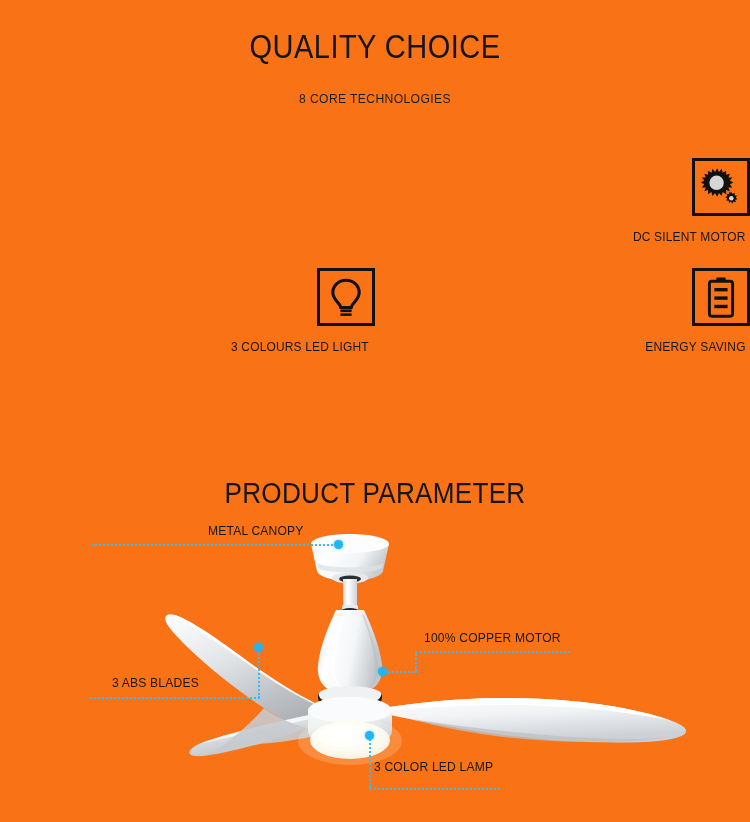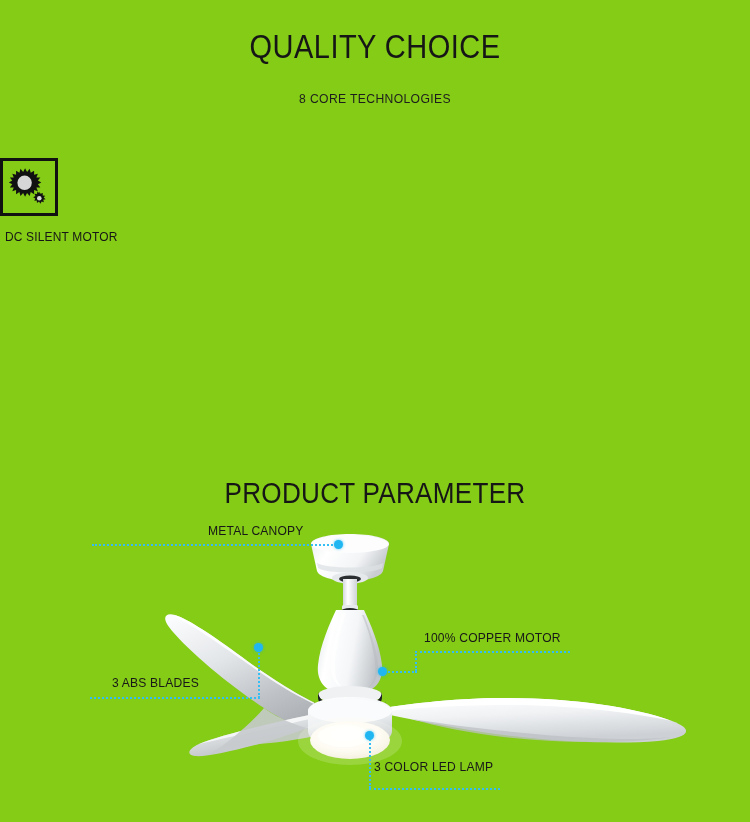--- a/index.html
+++ b/index.html
@@ -21,7 +21,7 @@
     position: relative;
     width: 750px;
     height: 822px;
-    background: #84cc16;
+    background: #f97316;
   }
 
   

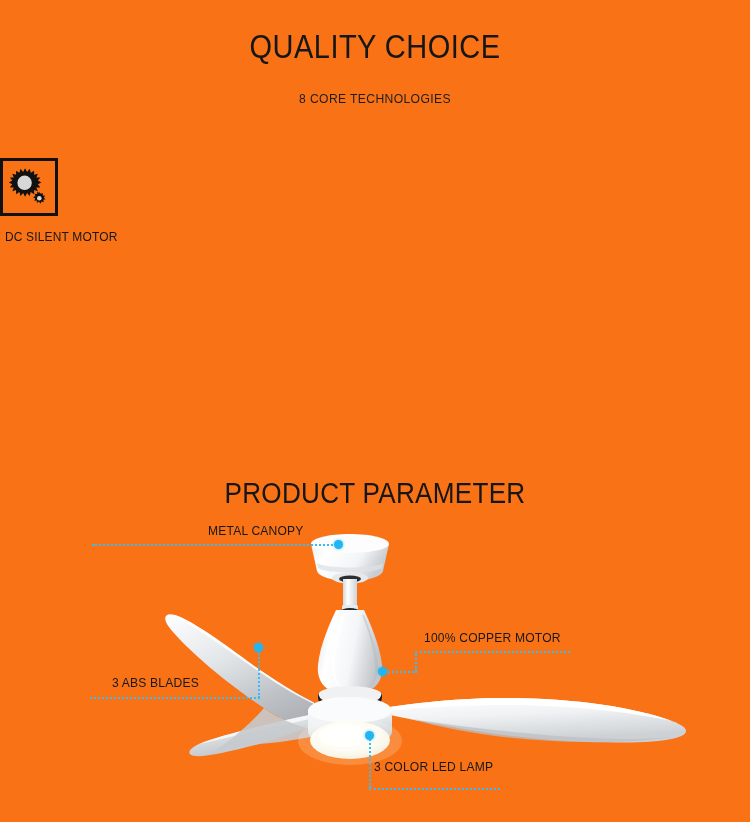--- a/index.html
+++ b/index.html
@@ -65,7 +65,7 @@
     flex: 1 1 0;
     display: flex;
     flex-direction: column;
-    align-items: flex-start;
+    align-items: flex-end;
   }
   .icon-box {
     width: 58px;

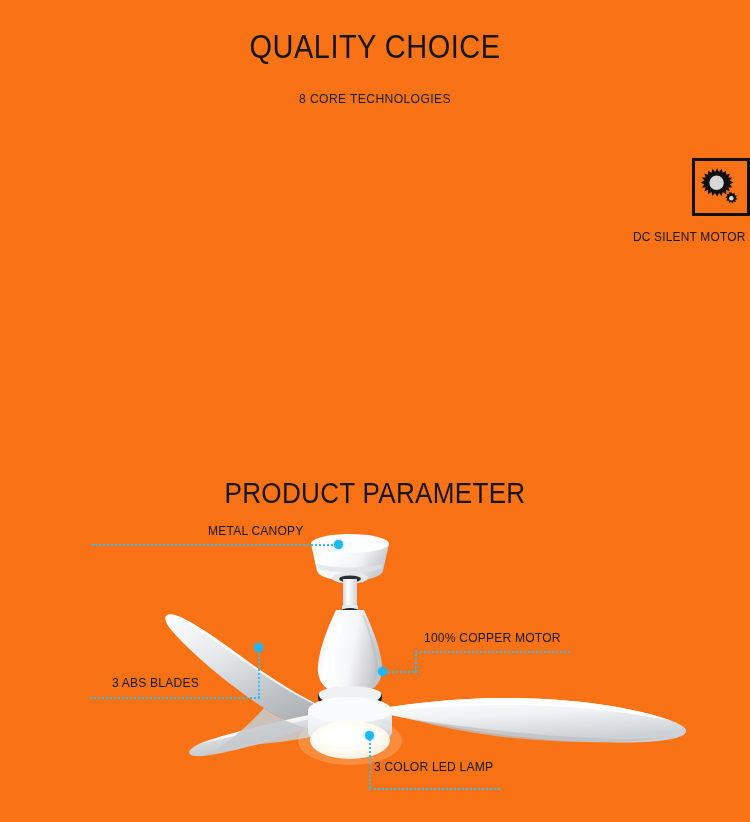--- a/index.html
+++ b/index.html
@@ -187,6 +187,18 @@
 
     <div class="feature-row" style="margin-top:20px;">
 
+      <div class="feature">
+        <div class="icon-box">
+          <svg width="38" height="40" viewBox="0 0 38 40">
+            <path d="M19 3.2 C11.4 3.2 5.8 9 5.8 15.6 C5.8 20.4 9.1 23.6 11.6 26.4
+                     C13 28 13.6 29.2 13.6 30.6 L24.4 30.6 C24.4 29.2 25 28 26.4 26.4
+                     C28.9 23.6 32.2 20.4 32.2 15.6 C32.2 9 26.6 3.2 19 3.2 Z" fill="none" stroke="#111" stroke-width="3.1" stroke-linejoin="round"></path>
+            <rect x="13.4" y="32.6" width="11.2" height="2.5" fill="#111"></rect>
+            <rect x="13.4" y="36.4" width="11.2" height="2.5" fill="#111"></rect>
+          </svg>
+        </div>
+        <div class="feature-label">3 COLOURS LED LIGHT</div>
+      </div>
 
 
 

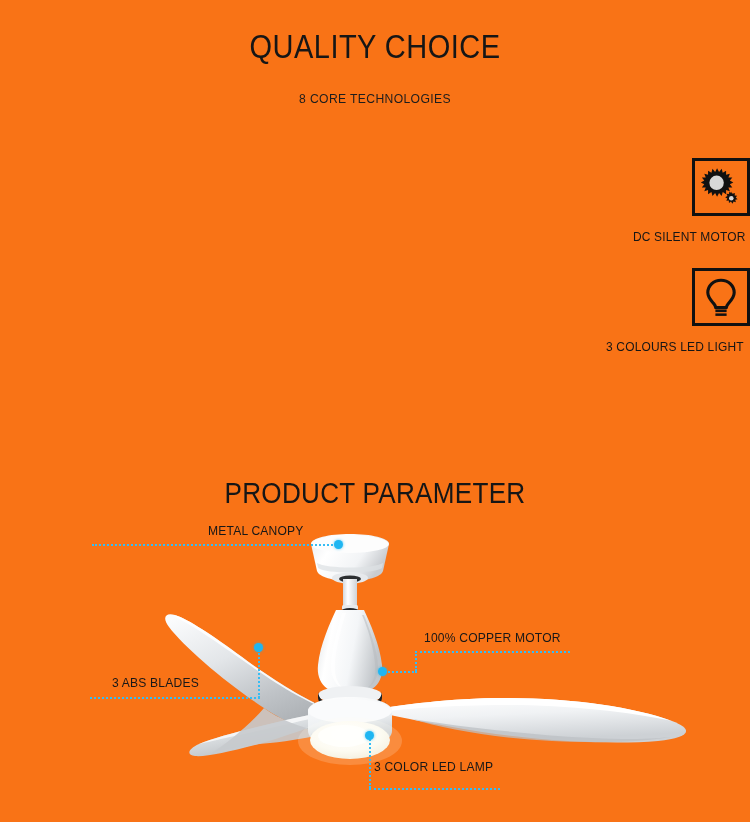--- a/index.html
+++ b/index.html
@@ -200,6 +200,18 @@
         <div class="feature-label">3 COLOURS LED LIGHT</div>
       </div>
 
+      <div class="feature">
+        <div class="icon-box">
+          <svg width="34" height="42" viewBox="0 0 34 42">
+            <rect x="12.4" y="1.5" width="9.2" height="3.6" fill="#111"></rect>
+            <rect x="5.4" y="5.2" width="23.2" height="35" rx="2.4" fill="none" stroke="#111" stroke-width="2.9"></rect>
+            <rect x="10.4" y="12" width="13.2" height="3.4" fill="#111"></rect>
+            <rect x="10.4" y="20.4" width="13.2" height="3.4" fill="#111"></rect>
+            <rect x="10.4" y="28.8" width="13.2" height="3.4" fill="#111"></rect>
+          </svg>
+        </div>
+        <div class="feature-label">ENERGY SAVING</div>
+      </div>
 
 
 

